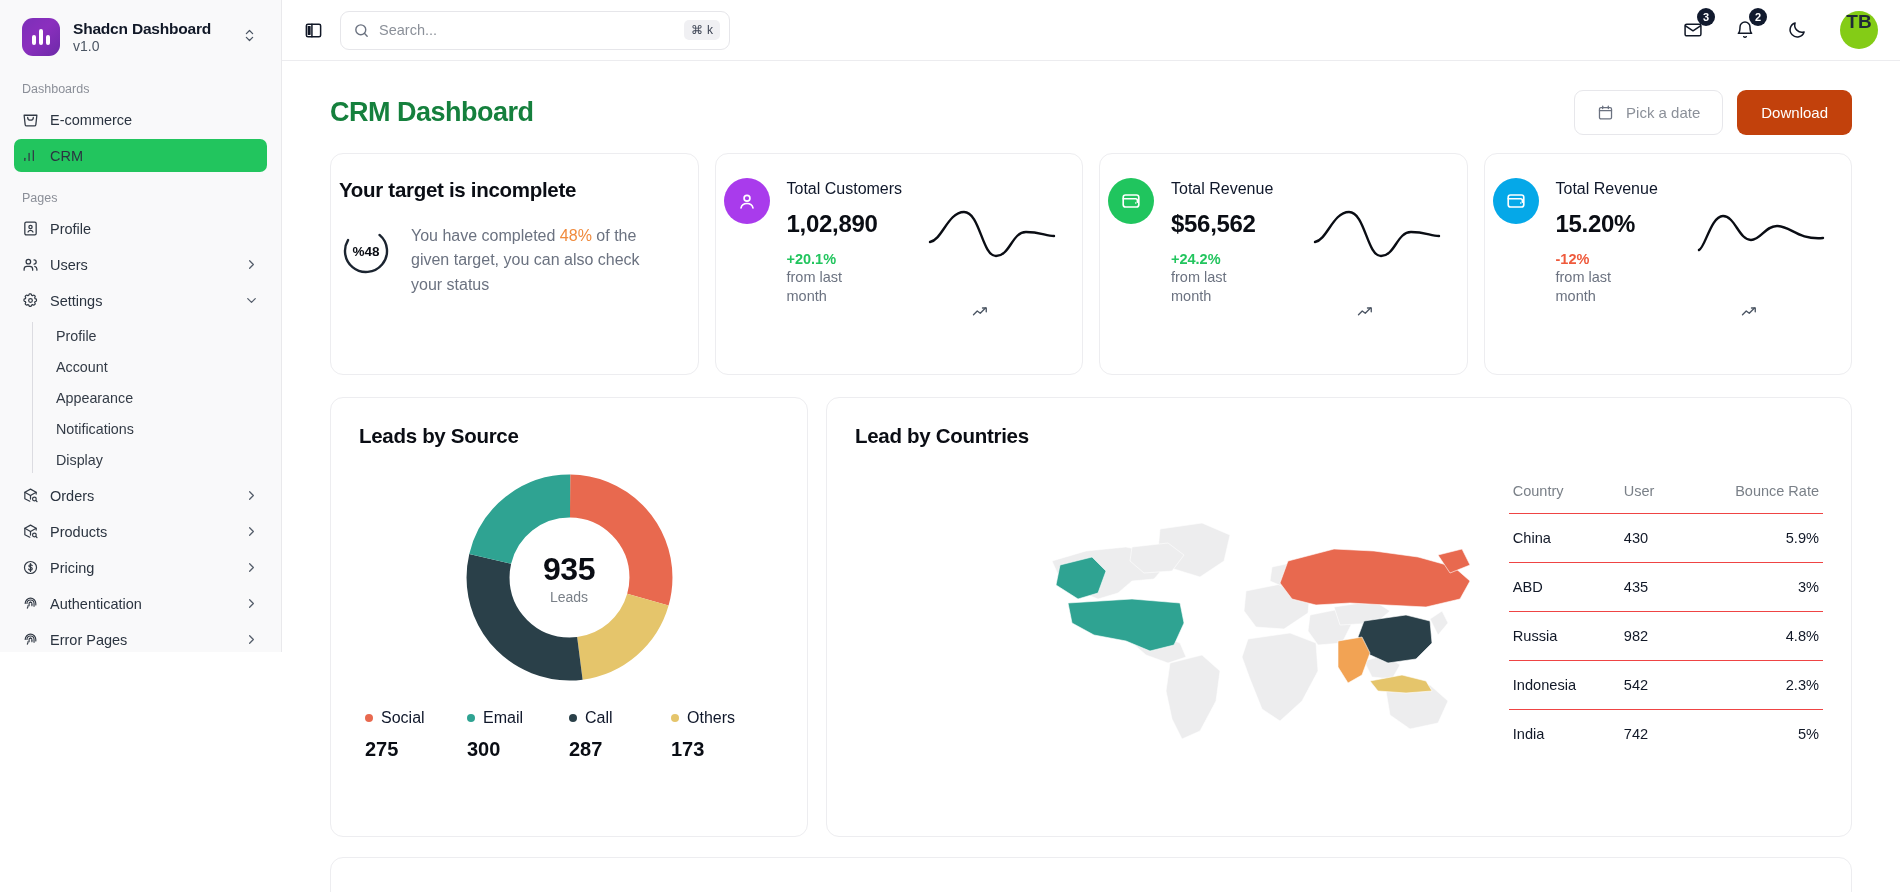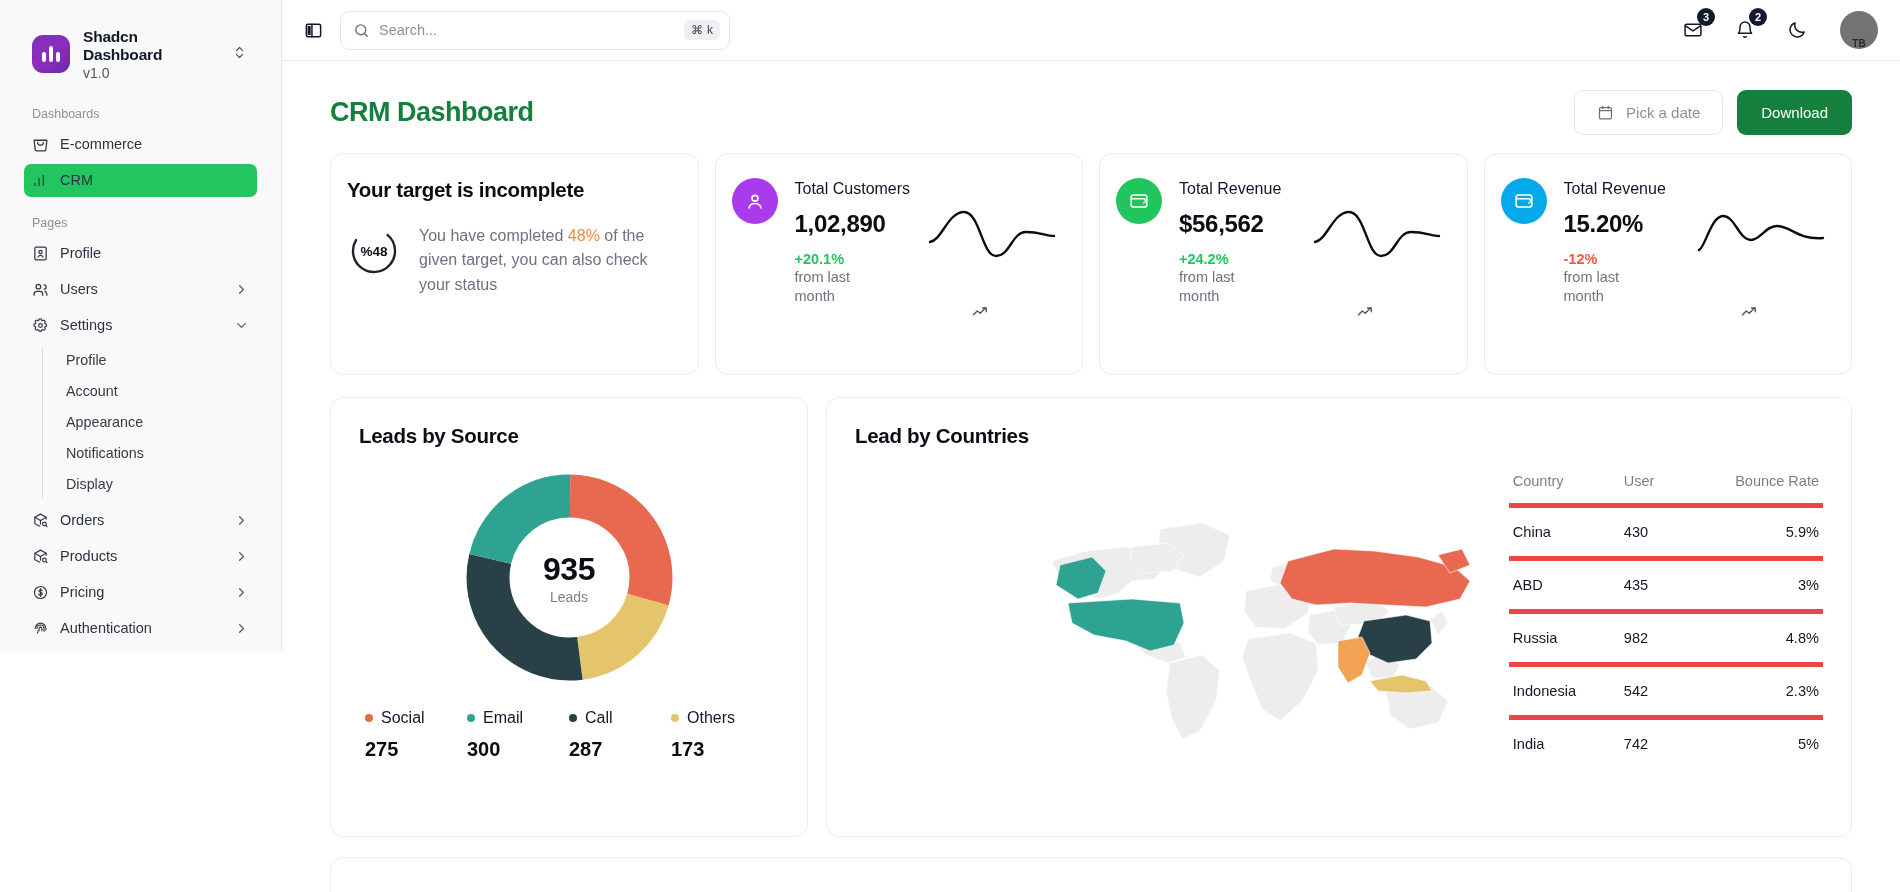--- a/index.html
+++ b/index.html
@@ -17,7 +17,7 @@
     width: 282px; height: 652px; flex: 0 0 282px;
     background: #f9f9fa;
     border-right: 1px solid #e9e9ec;
-    padding: 14px;
+    padding: 4px;
     overflow: hidden;
   }
   .brand { display: flex; align-items: center; gap: 13px; padding: 14px 16px 10px 18px; }

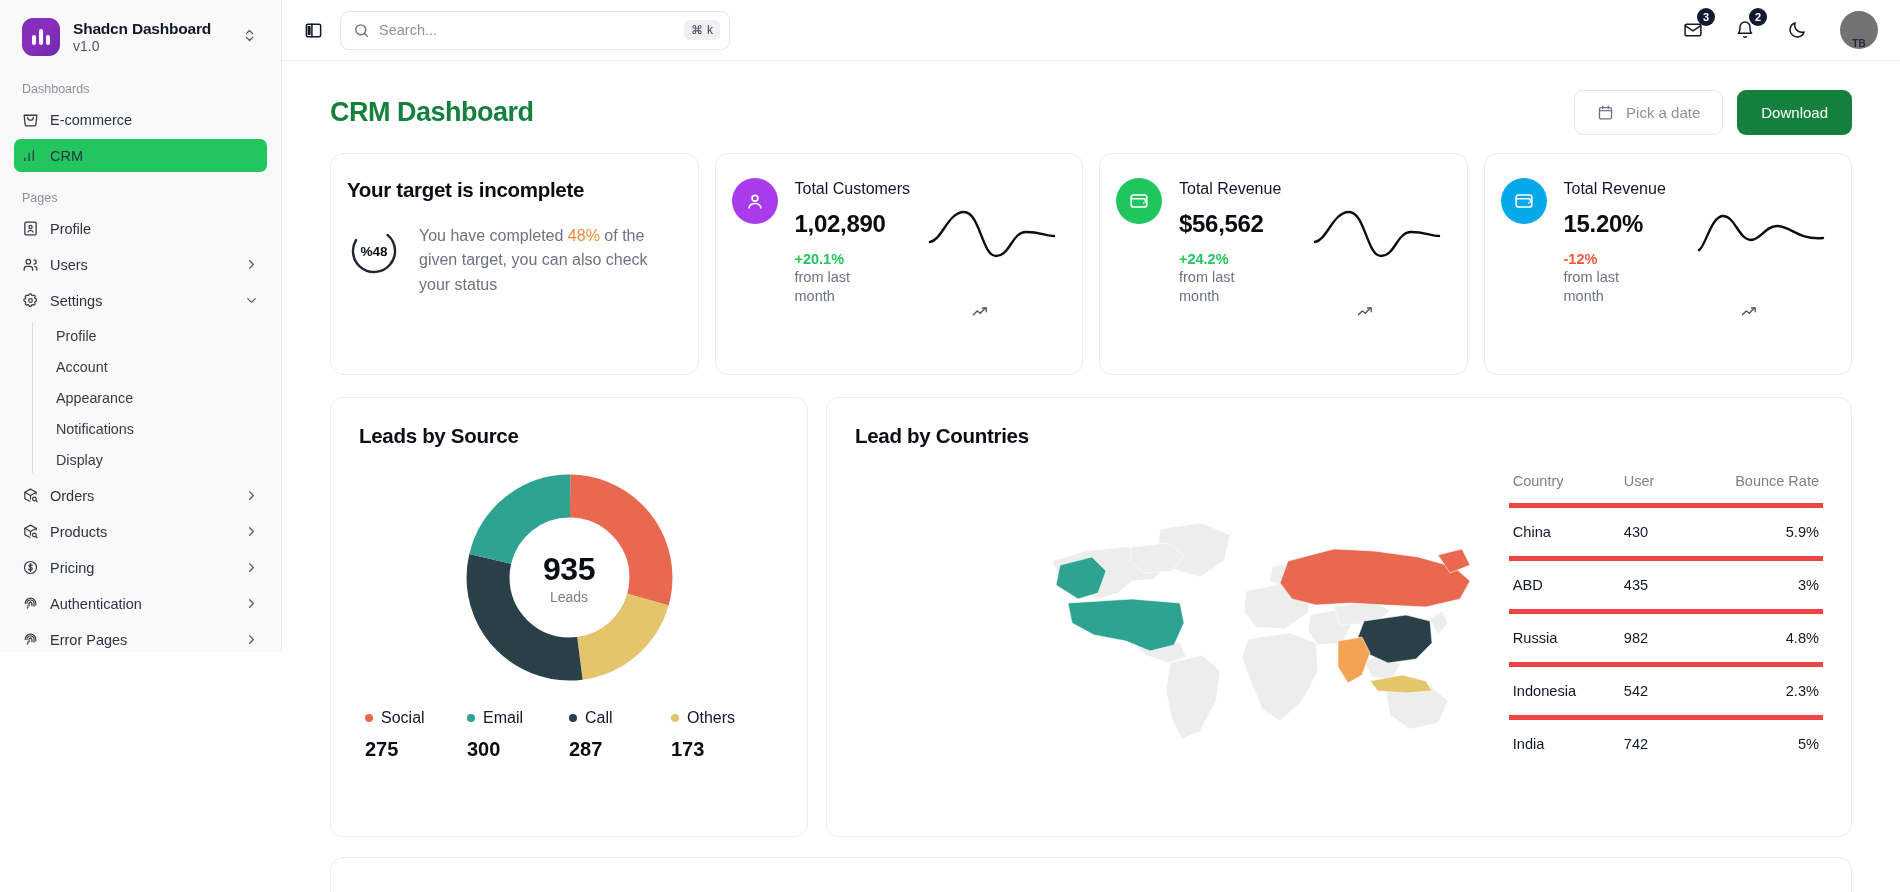--- a/index.html
+++ b/index.html
@@ -97,8 +97,8 @@
   }
   .avatar {
     width: 38px; height: 38px; border-radius: 50%;
-    background: #737373; color: #1f2937; font-size: 10px; font-weight: 600;
-    display: flex; align-items: flex-end; justify-content: center; cursor: pointer; margin-left: 4px;
+    background: #84cc16; color: #1f2937; font-size: 19px; font-weight: 600;
+    display: flex; align-items: flex-start; justify-content: center; cursor: pointer; margin-left: 4px;
   }
 
   .content { flex: 1; overflow: hidden; padding: 24px 48px 0 48px; }

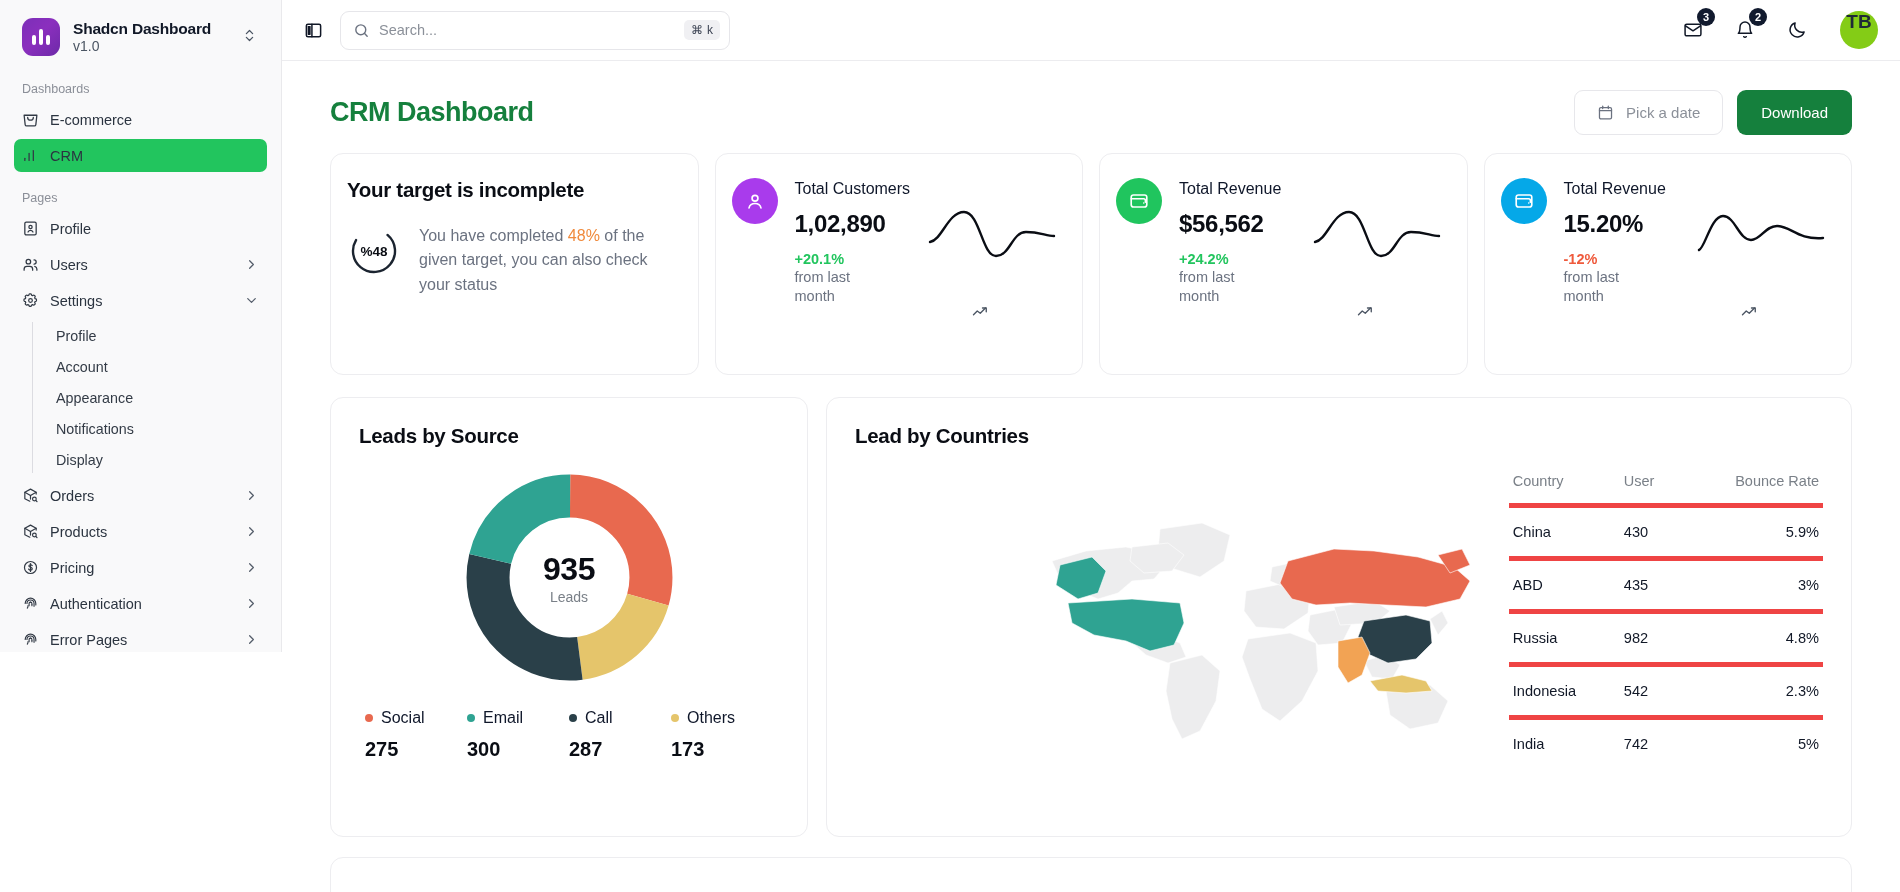--- a/index.html
+++ b/index.html
@@ -111,7 +111,7 @@
     font-size: 15px; color: #8b9099; cursor: pointer;
   }
   .btn-dark {
-    height: 45px; border-radius: 9px; background: #15803d; color: #fff;
+    height: 45px; border-radius: 9px; background: #c2410c; color: #fff;
     display: flex; align-items: center; padding: 0 24px; font-size: 15px;
     font-weight: 500; cursor: pointer; border: 0;
     font-family: "Liberation Sans", sans-serif;

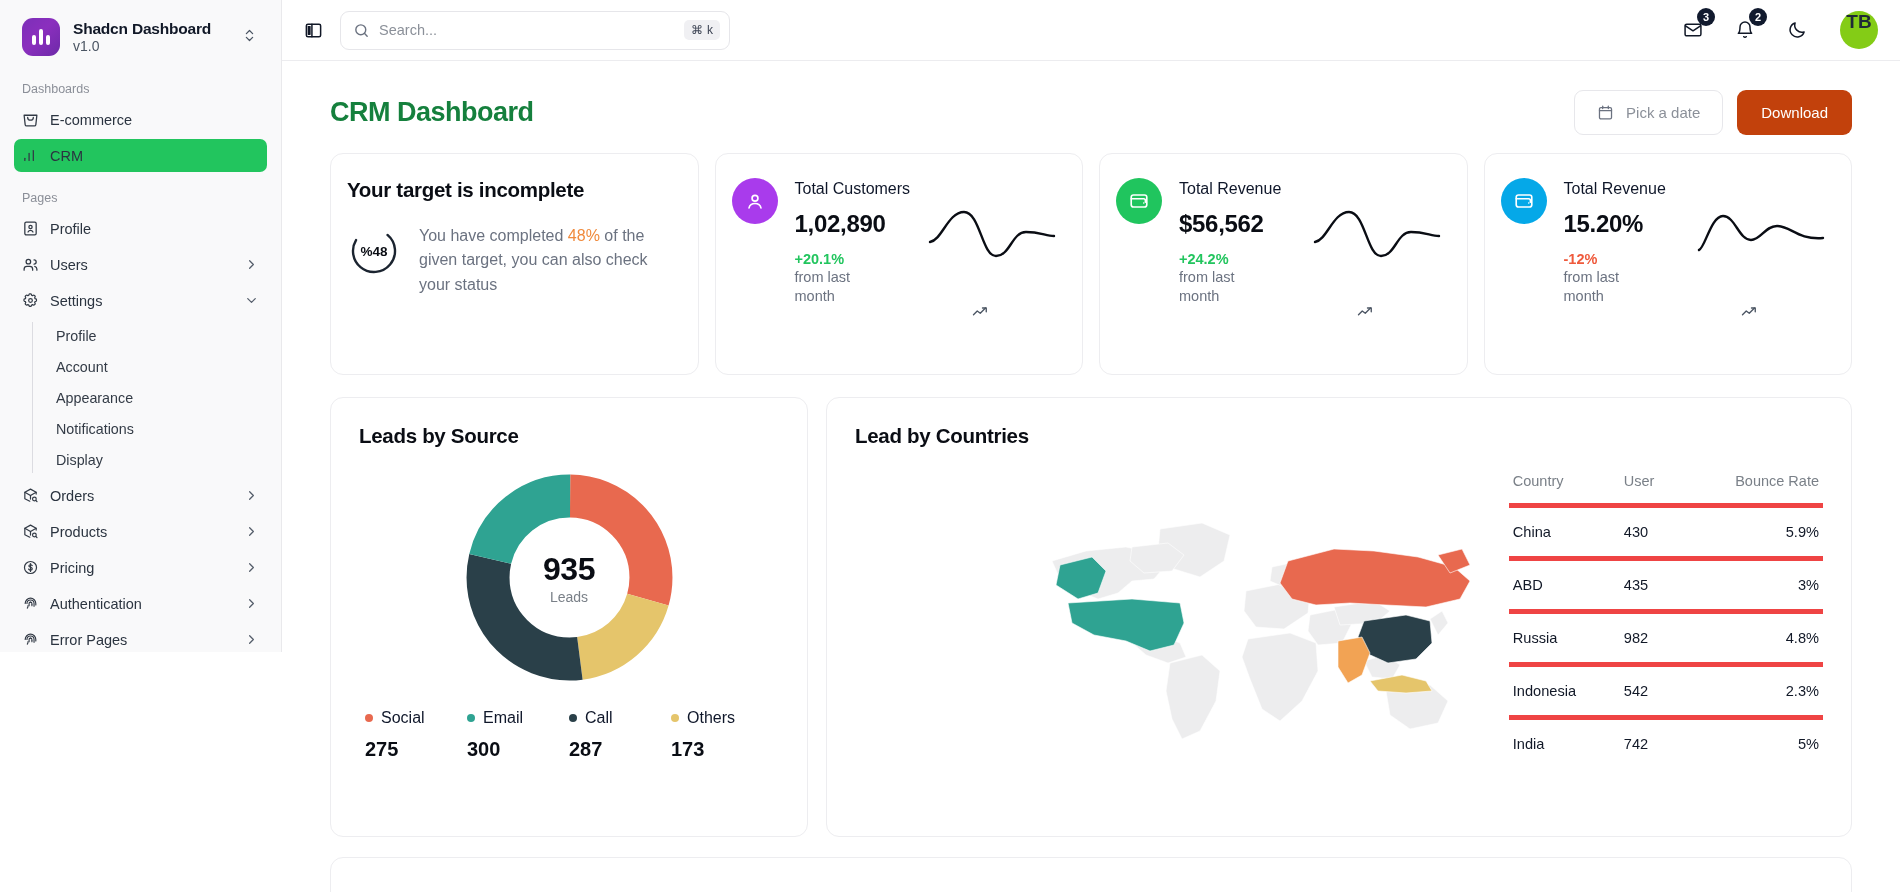--- a/index.html
+++ b/index.html
@@ -122,7 +122,7 @@
   .card {
     background: #fff; border: 1px solid #ededf0; border-radius: 13px;
   }
-  .kpi-card { flex: 1 1 0; height: 222px; padding: 24px 16px; position: relative; }
+  .kpi-card { flex: 1 1 0; height: 222px; padding: 24px 8px; position: relative; }
 
   .target-title { font-size: 20.5px; font-weight: 700; color: #0a0d14; letter-spacing: -0.3px; }
   .target-body { display: flex; align-items: flex-start; gap: 18px; margin-top: 22px; }

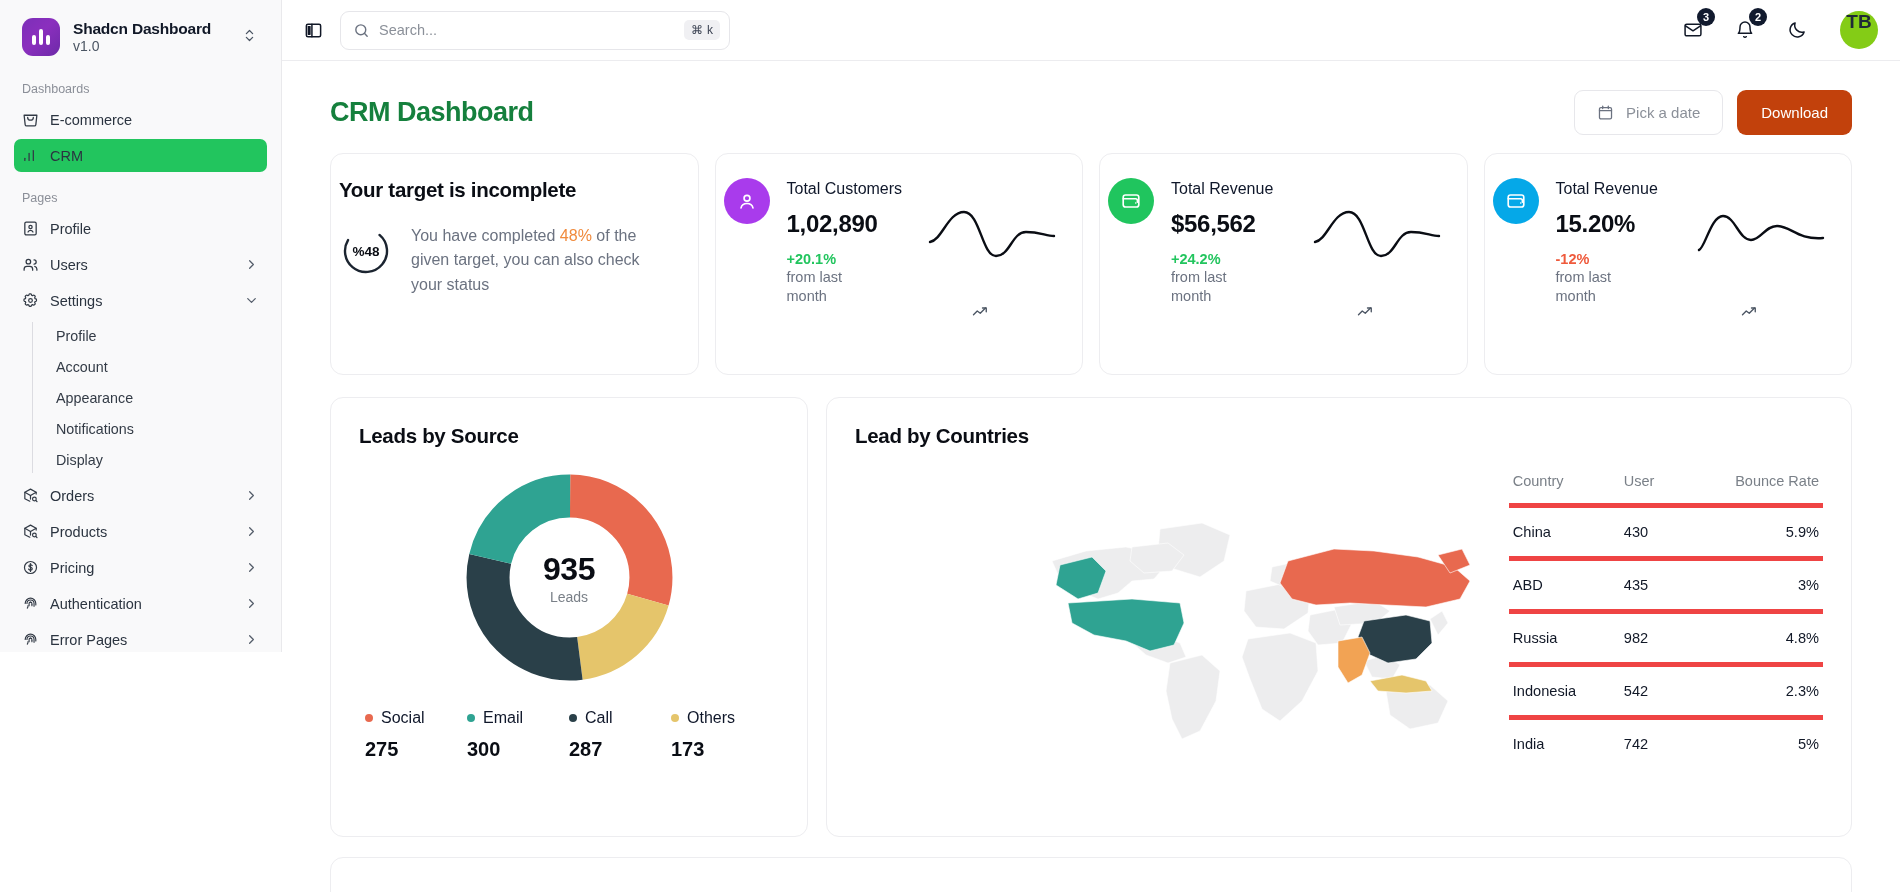--- a/index.html
+++ b/index.html
@@ -178,7 +178,7 @@
     padding: 0 4px 14px 4px;
   }
   th.r, td.r { text-align: right; }
-  tbody tr { border-top: 5px solid #ef4444; margin-top: 40px; }
+  tbody tr { border-top: 1px solid #ef4444; margin-top: 40px; }
   td { font-size: 14.6px; color: #111827; padding: 16px 4px; }
 
   .bottom-card { margin-top: 20px; height: 60px; border: 1px solid #ededf0; border-radius: 13px; background:#fff; }

